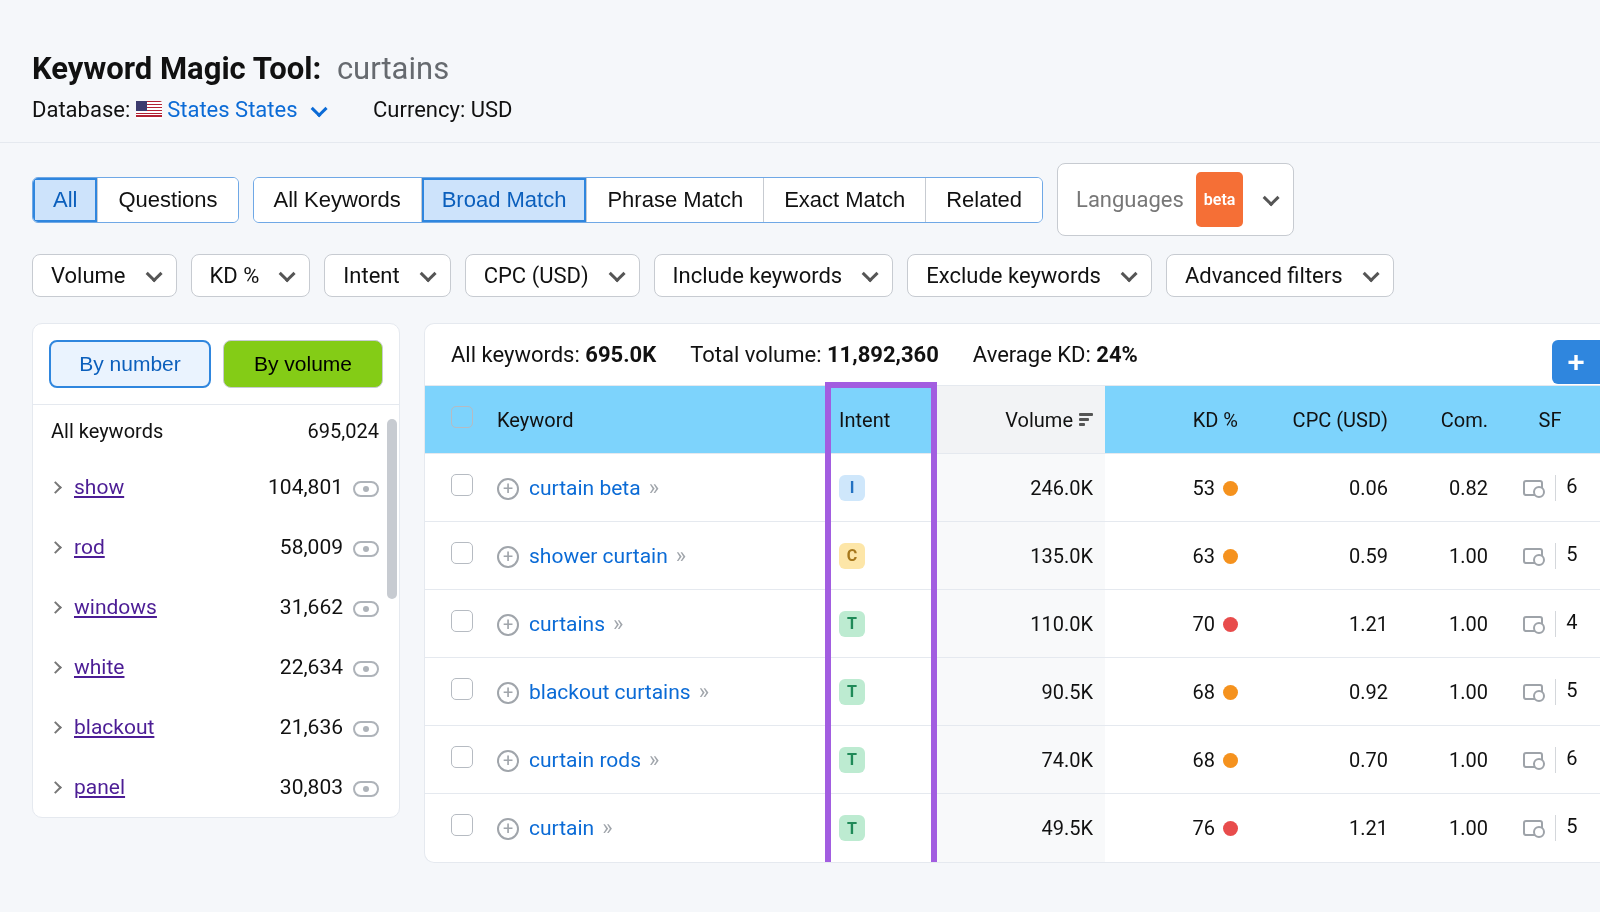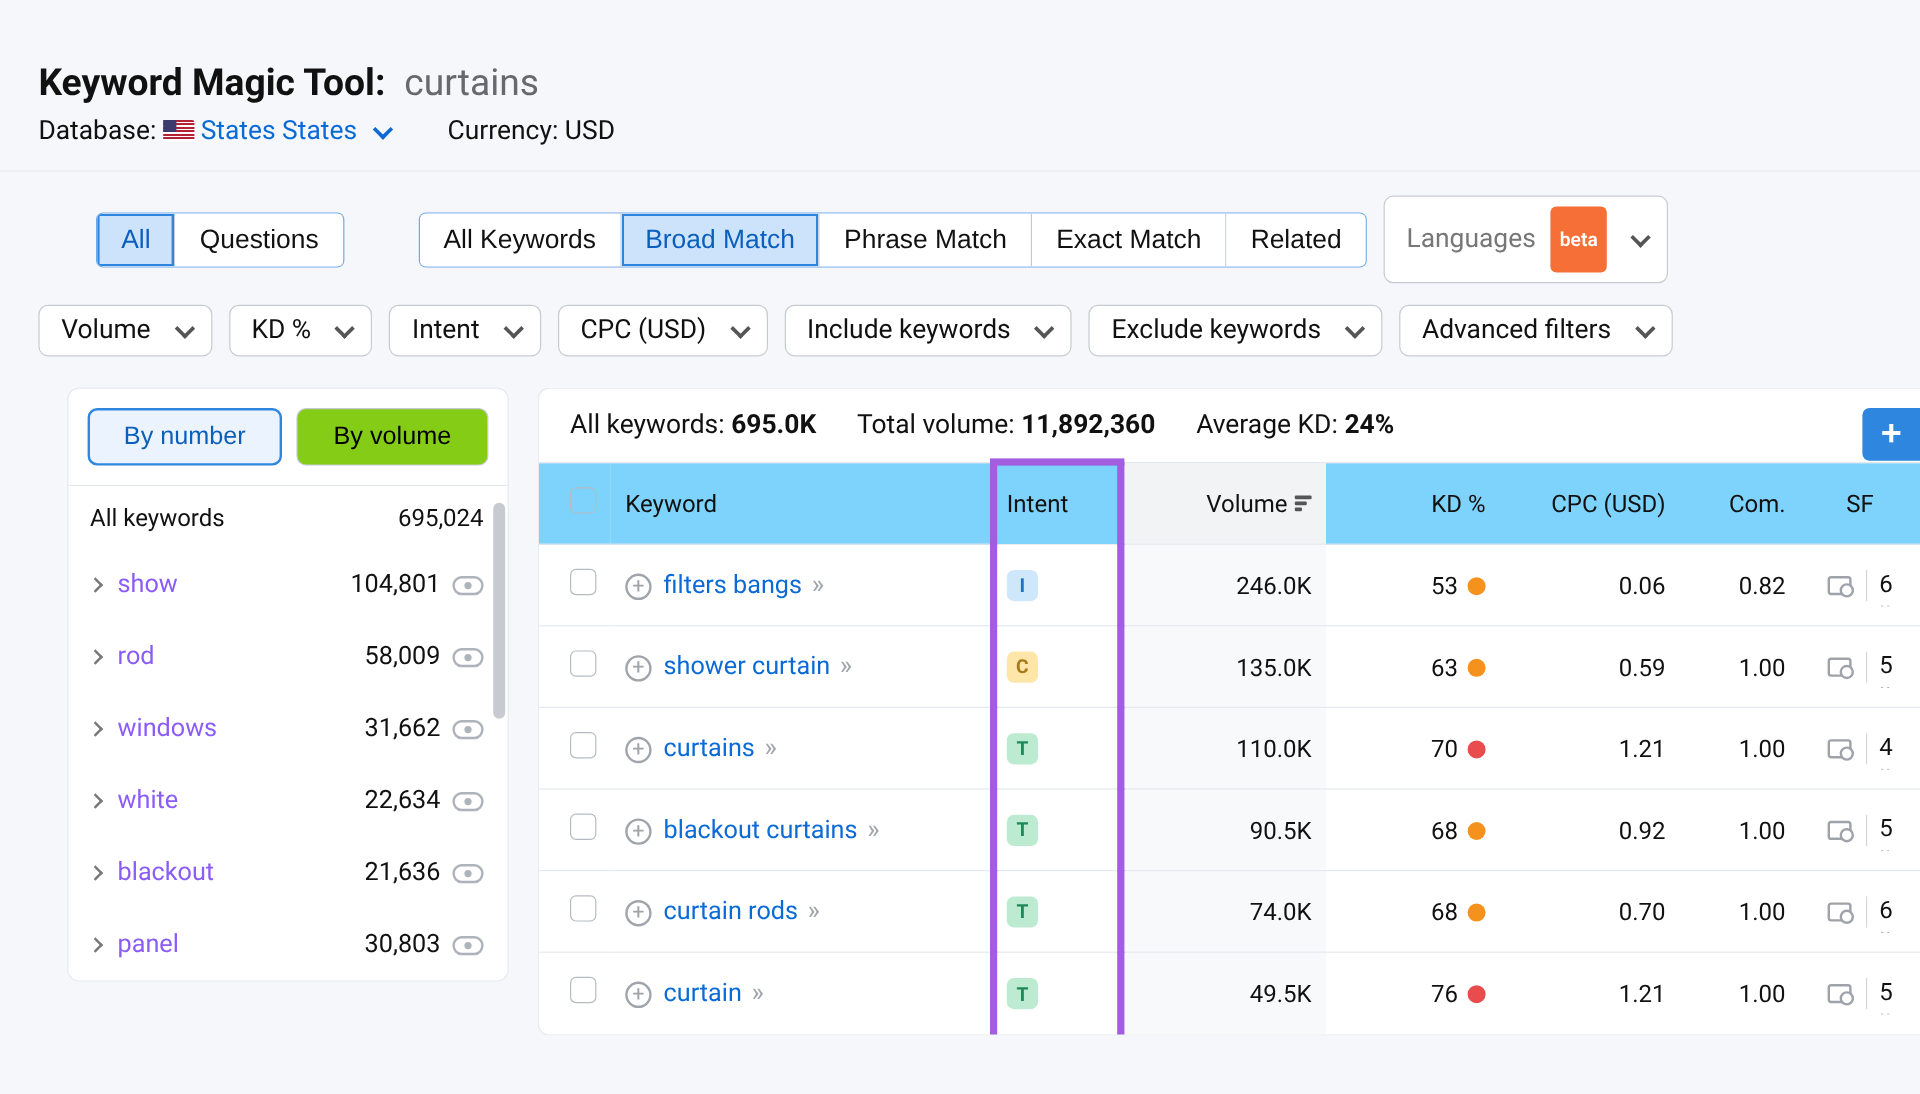--- a/index.html
+++ b/index.html
@@ -16,7 +16,7 @@
 
 .filters { padding: 20px 32px 8px 32px; }
 .filter-row { display:flex; gap:14px; margin-bottom:18px; flex-wrap:wrap; align-items:center; }
-.seg-group { display:flex; border:1px solid #c7cbd1; border-radius:6px; overflow:hidden; background:#fff;margin-left:48px;}
+.seg-group { display:flex; border:1px solid #c7cbd1; border-radius:6px; overflow:hidden; background:#fff;}
 .seg-btn { padding:9px 20px; font-size:22px; color:#111; background:#fff; border:none; cursor:pointer; border-right:1px solid #c7cbd1;}
 .seg-btn:last-child{border-right:none;}
 .seg-btn.active{ background:#cde3fb; color:#0b5fbc; box-shadow: inset 0 0 0 2px #2f86de;}

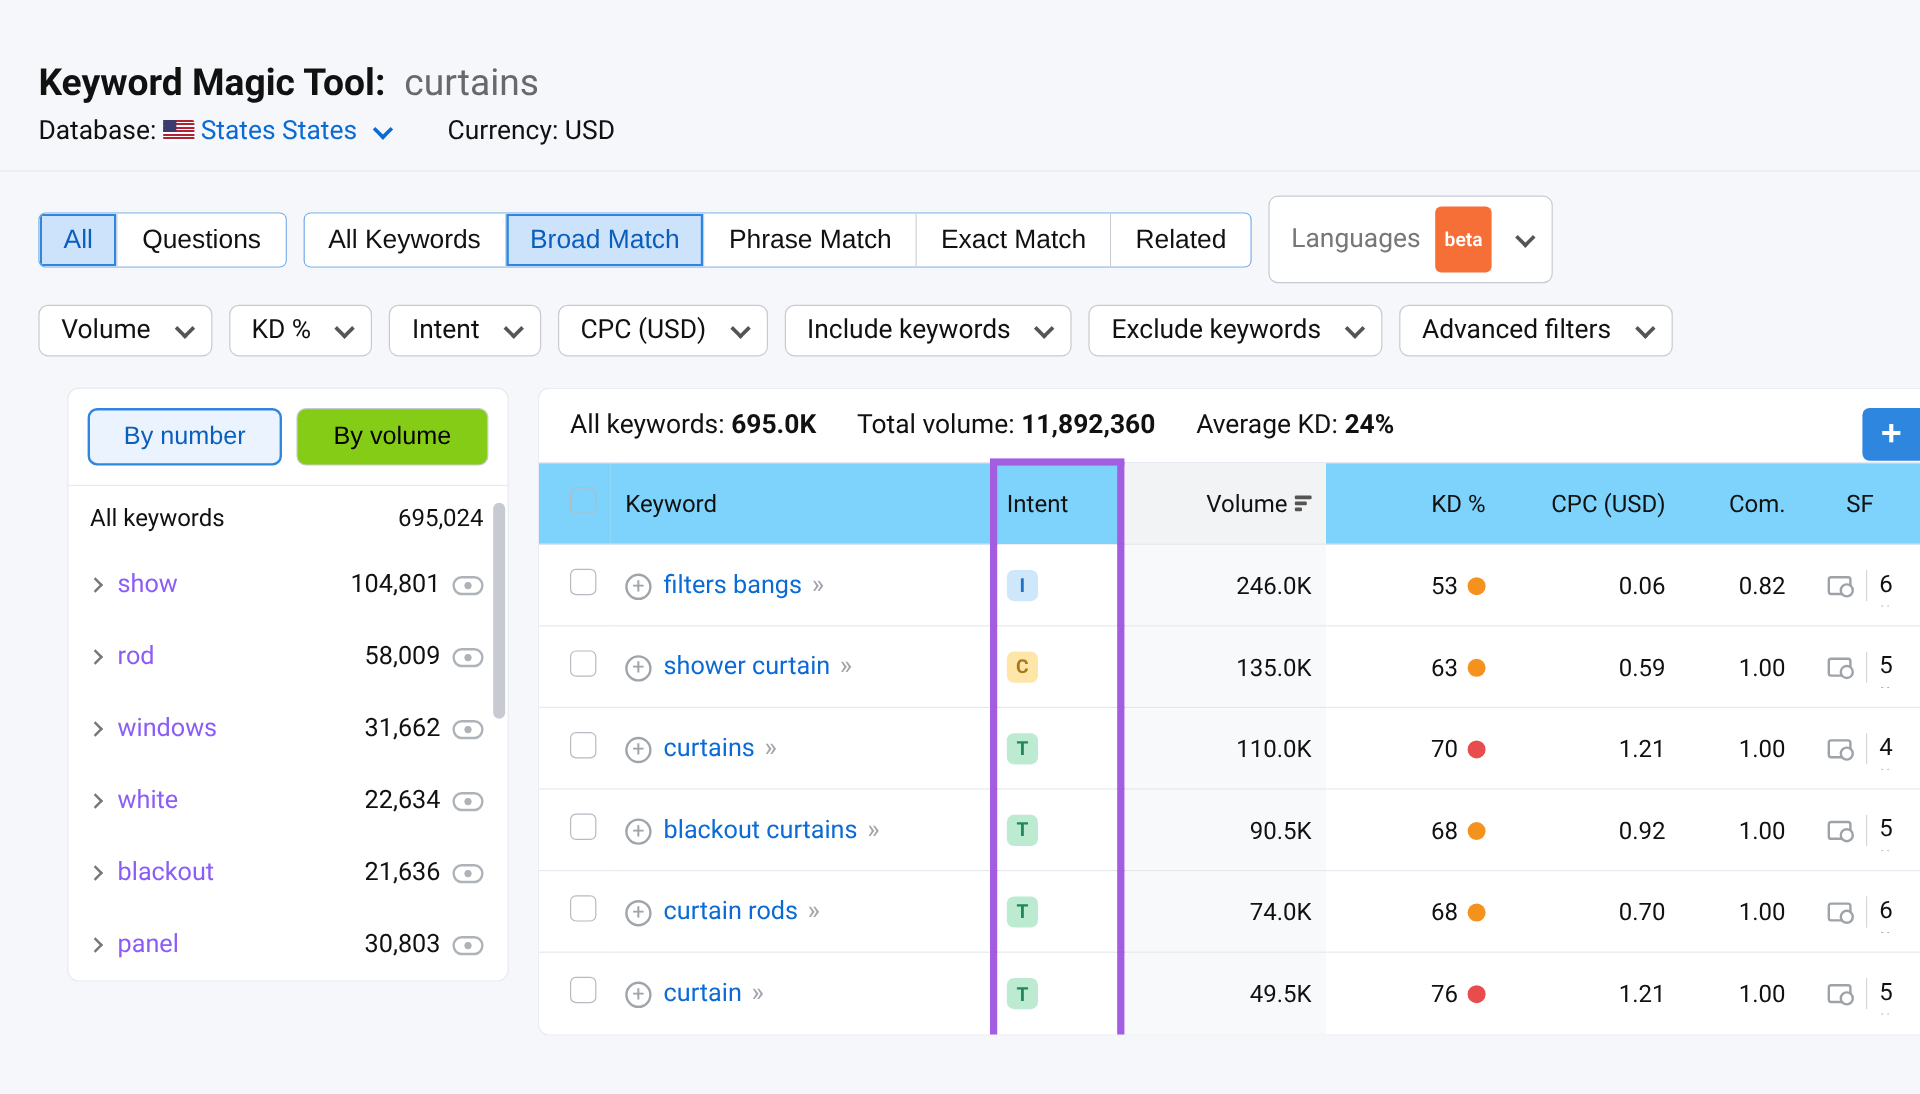--- a/index.html
+++ b/index.html
@@ -29,7 +29,7 @@
 
 .content { display:flex; gap:24px; padding: 0 0 0 32px; align-items:flex-start; }
 
-.sidebar { width:368px; background:#fff; border:1px solid #e5e9ef; border-radius:10px; position:relative;margin-left:24px; }
+.sidebar { width:368px; background:#fff; border:1px solid #e5e9ef; border-radius:10px; position:relative; }
 .sidebar-tabs { display:flex; gap:12px; padding:16px 16px; }
 .tab-btn { flex:1; padding:10px 14px; font-size:21px; border:1px solid #c7cbd1; border-radius:8px; background:#84cc16; cursor:pointer; text-align:center; white-space:nowrap;}
 .tab-btn.active{ color:#0b5fbc; border:2px solid #2f86de; background:#eaf3fe;}

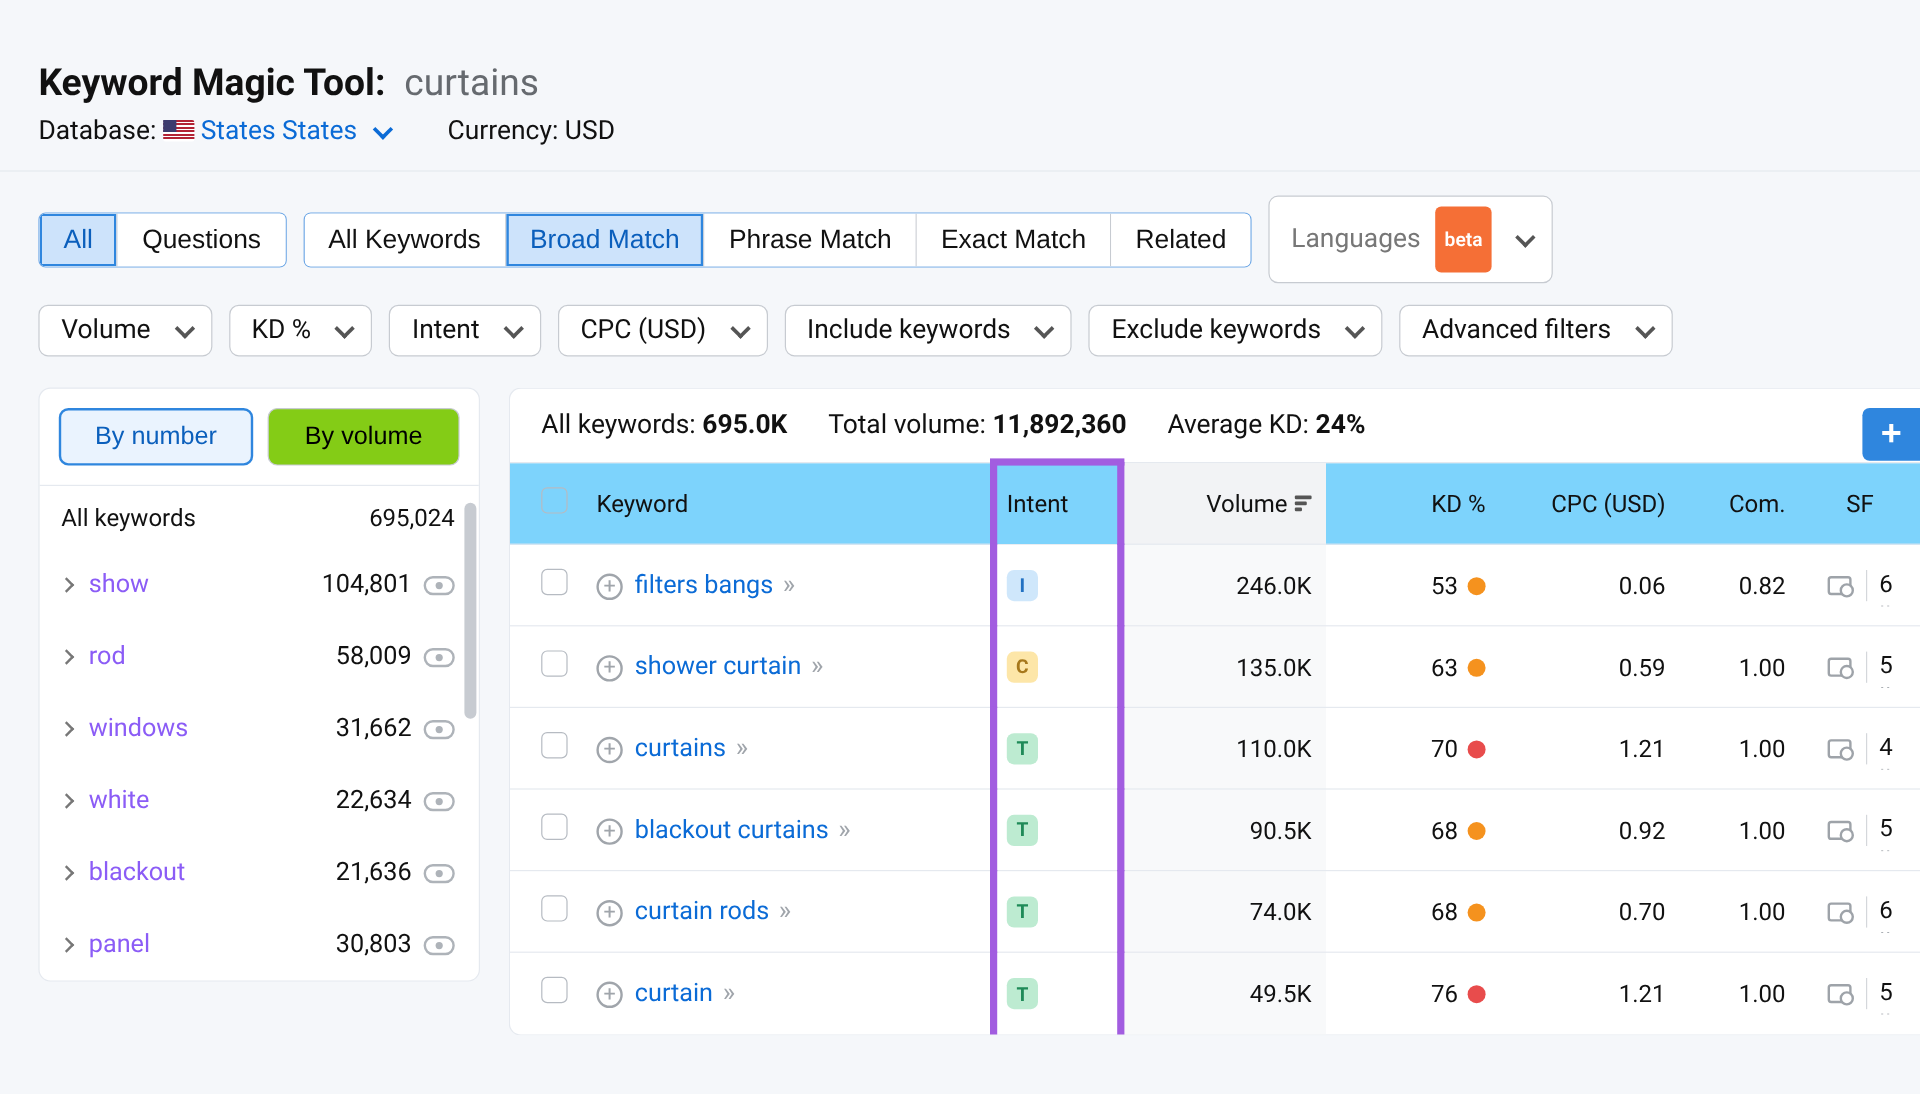--- a/index.html
+++ b/index.html
@@ -35,7 +35,7 @@
 .tab-btn.active{ color:#0b5fbc; border:2px solid #2f86de; background:#eaf3fe;}
 .sidebar-head { display:flex; justify-content:space-between; padding:14px 20px 14px 18px; border-top:1px solid #e5e9ef; font-size:20px;}
 .side-item{ display:flex; align-items:center; justify-content:space-between; padding:18px 20px 18px 18px; font-size:21px; cursor:pointer;}
-.side-left{display:flex; align-items:center; gap:14px; color:#8b5cf6;}
+.side-left{display:flex; align-items:center; gap:14px; color:#4c1d95;text-decoration:underline;}
 .chevron-right{display:inline-block;width:9px;height:9px;border-right:2px solid #777;border-top:2px solid #777;transform:rotate(45deg);}
 .side-count{color:#111;}
 .eye{display:inline-block;width:26px;height:16px;border:2px solid #aeb3b9;border-radius:60%/100%;position:relative;margin-left:10px;vertical-align:-3px;}

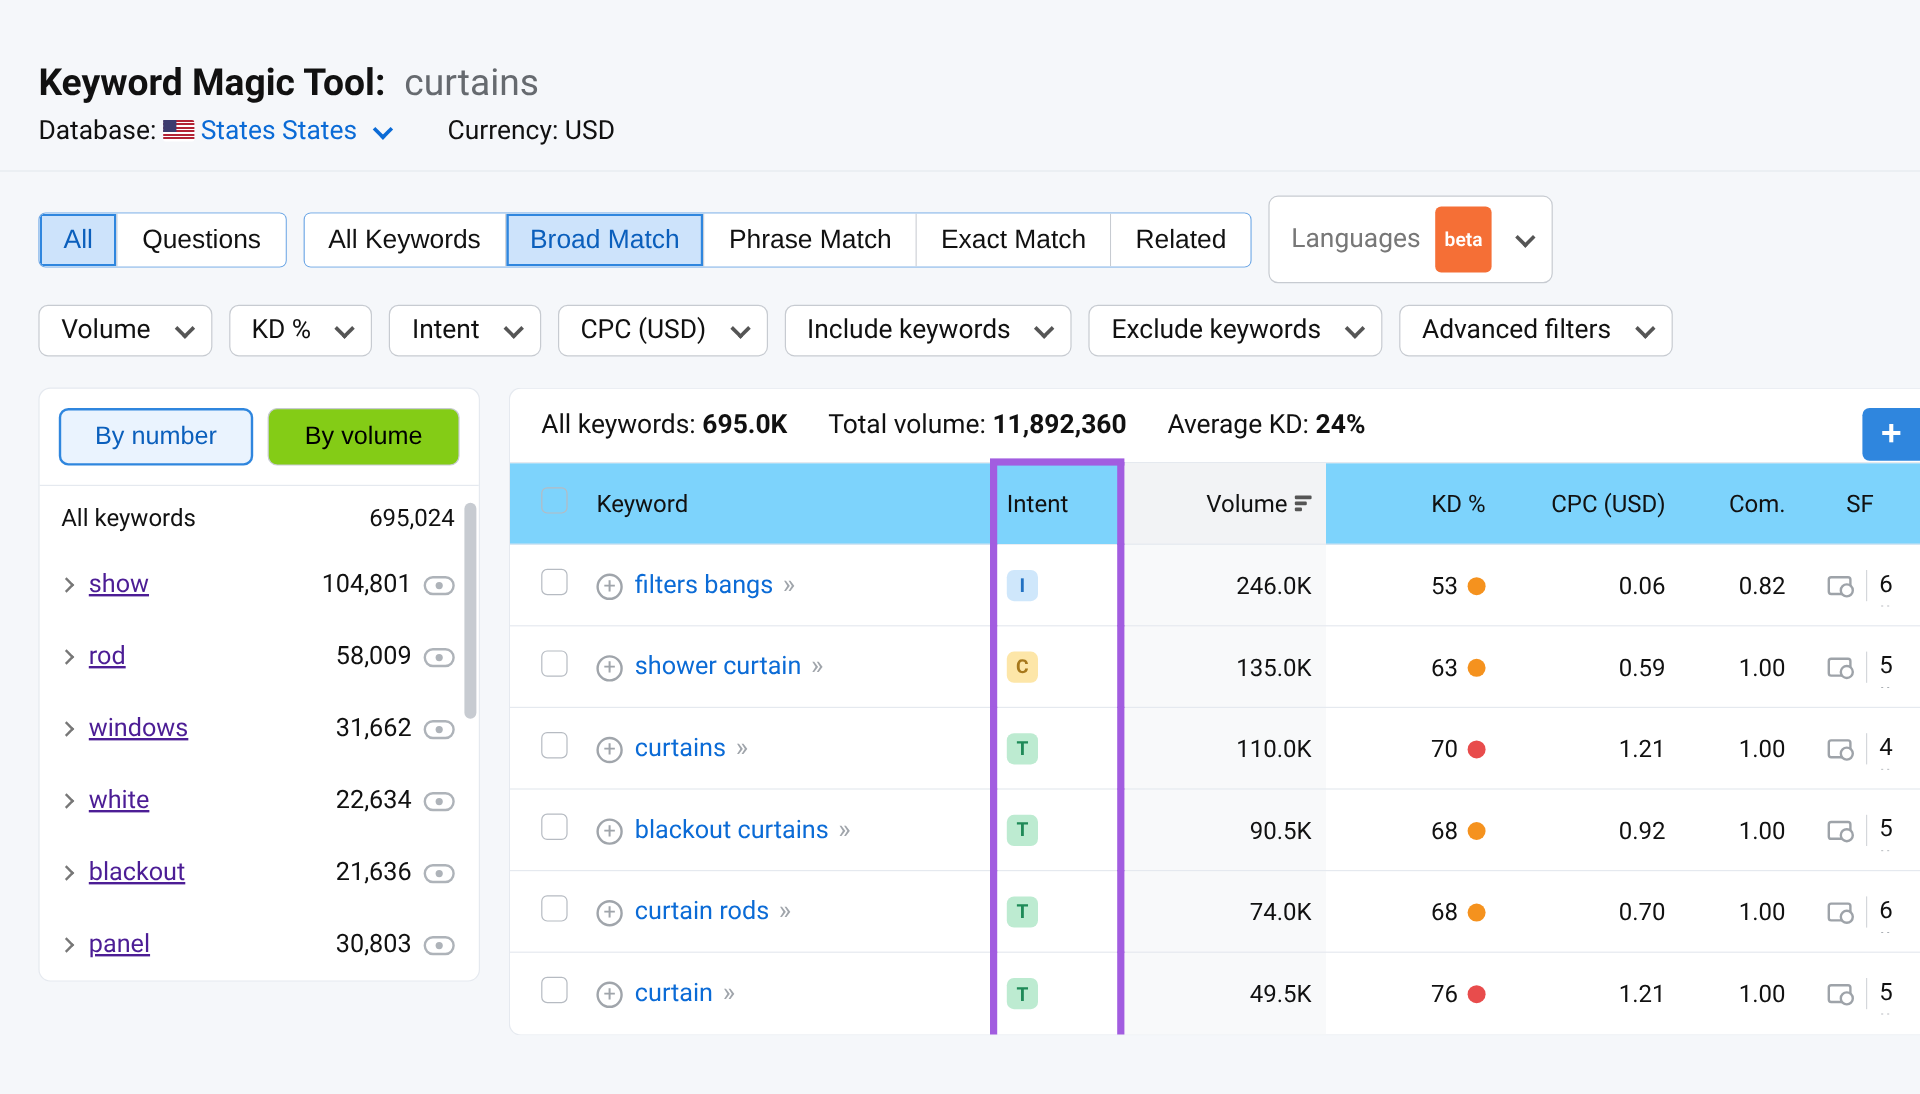--- a/index.html
+++ b/index.html
@@ -243,7 +243,7 @@
       <tbody id="tbl-body">
           <tr>
     <td class="left col-check"><span class="checkbox"></span></td>
-    <td class="left col-kw"><span class="plus-circle">+</span><a class="kw-link">filters bangs</a><span class="dbl-chevron">»</span></td>
+    <td class="left col-kw"><span class="plus-circle">+</span><a class="kw-link">curtain beta</a><span class="dbl-chevron">»</span></td>
     <td class="left col-intent"><span class="intent-chip intent-I">I</span></td>
     <td class="sorted col-vol">246.0K</td>
     <td class="col-kd">53<span class="kd-dot kd-orange"></span></td>

